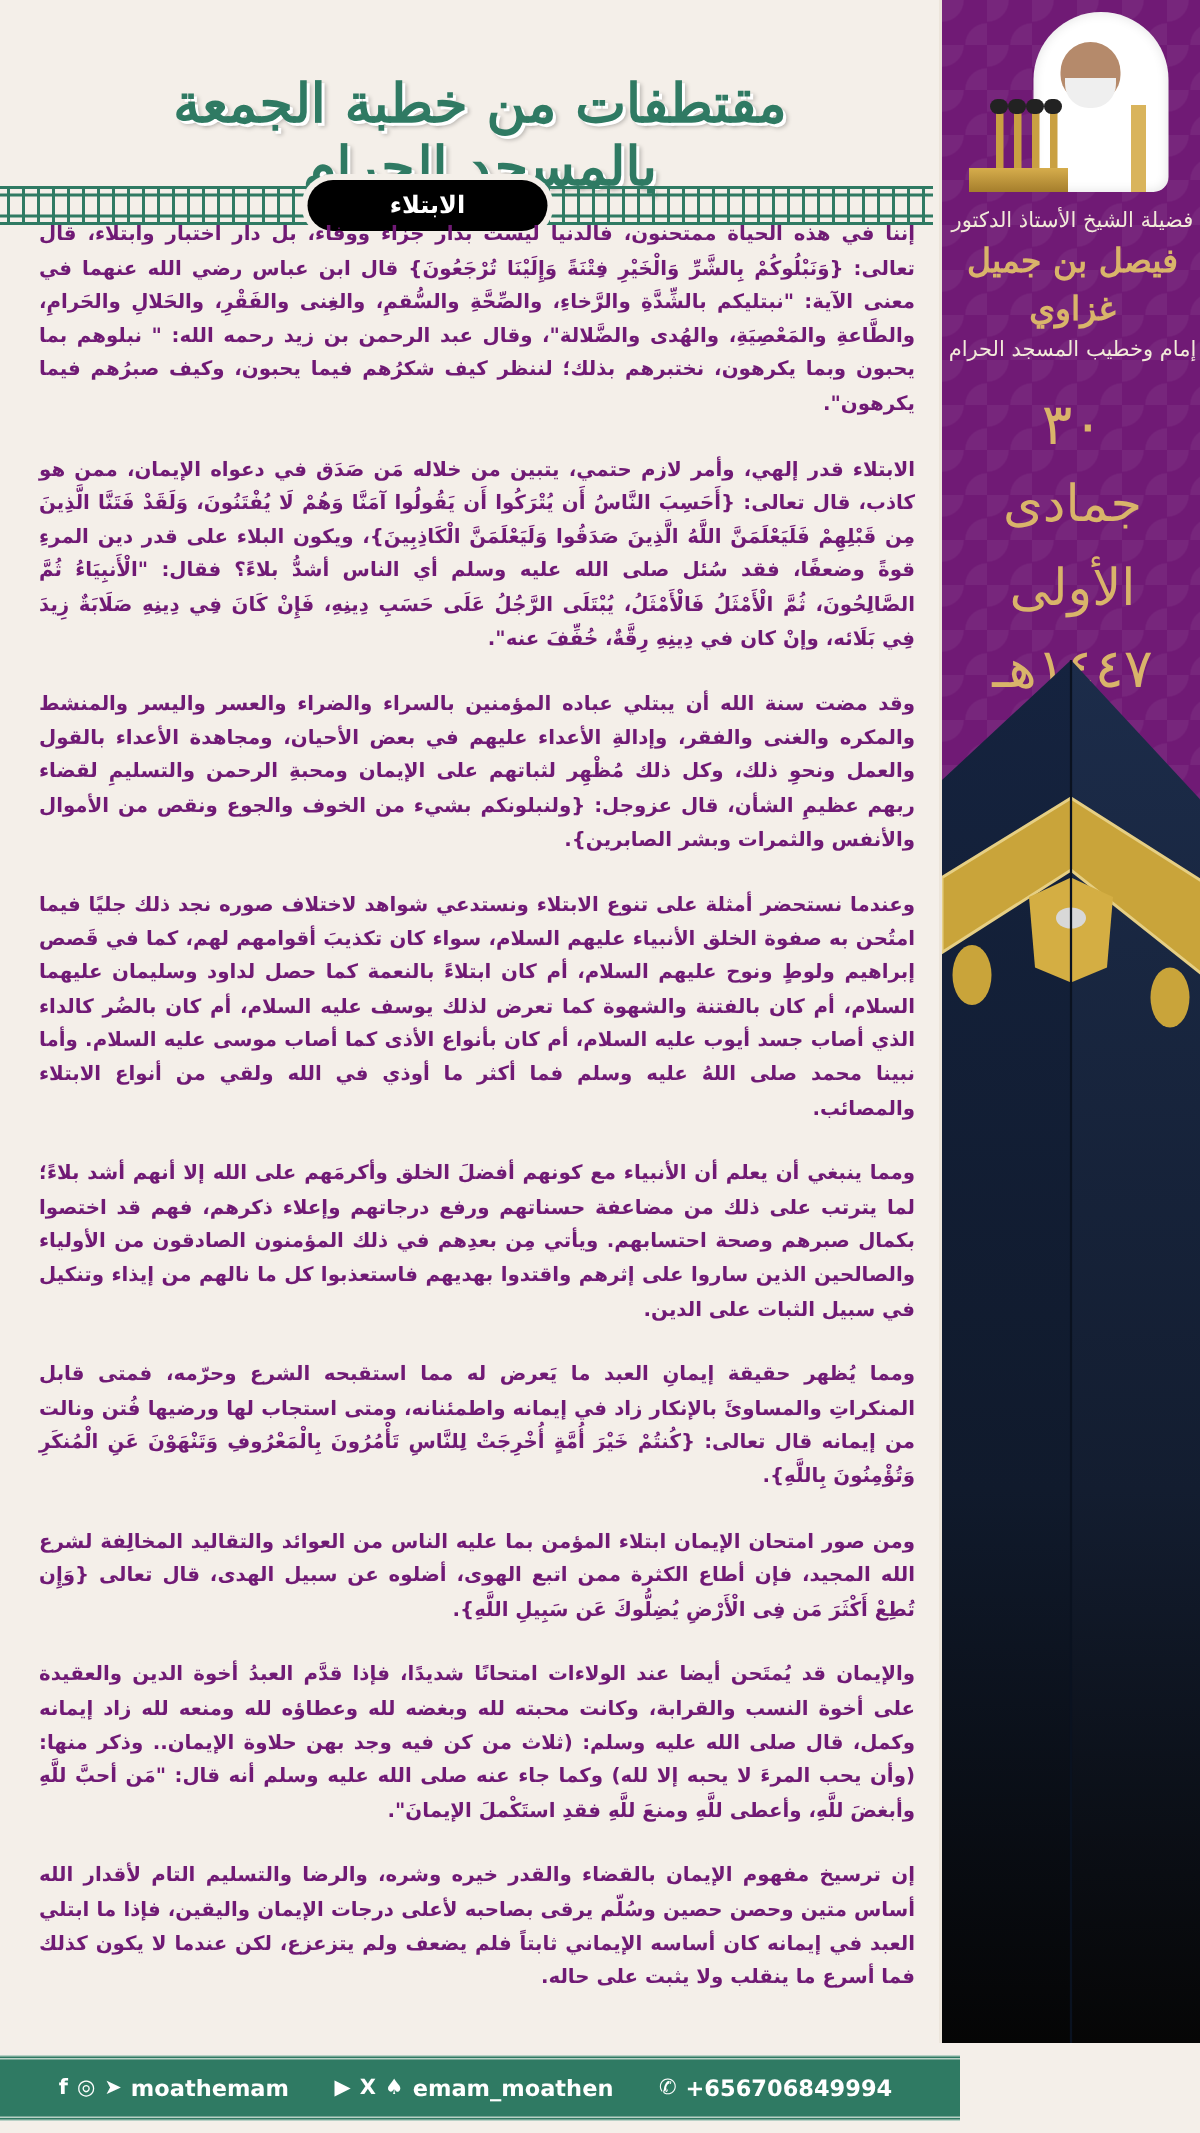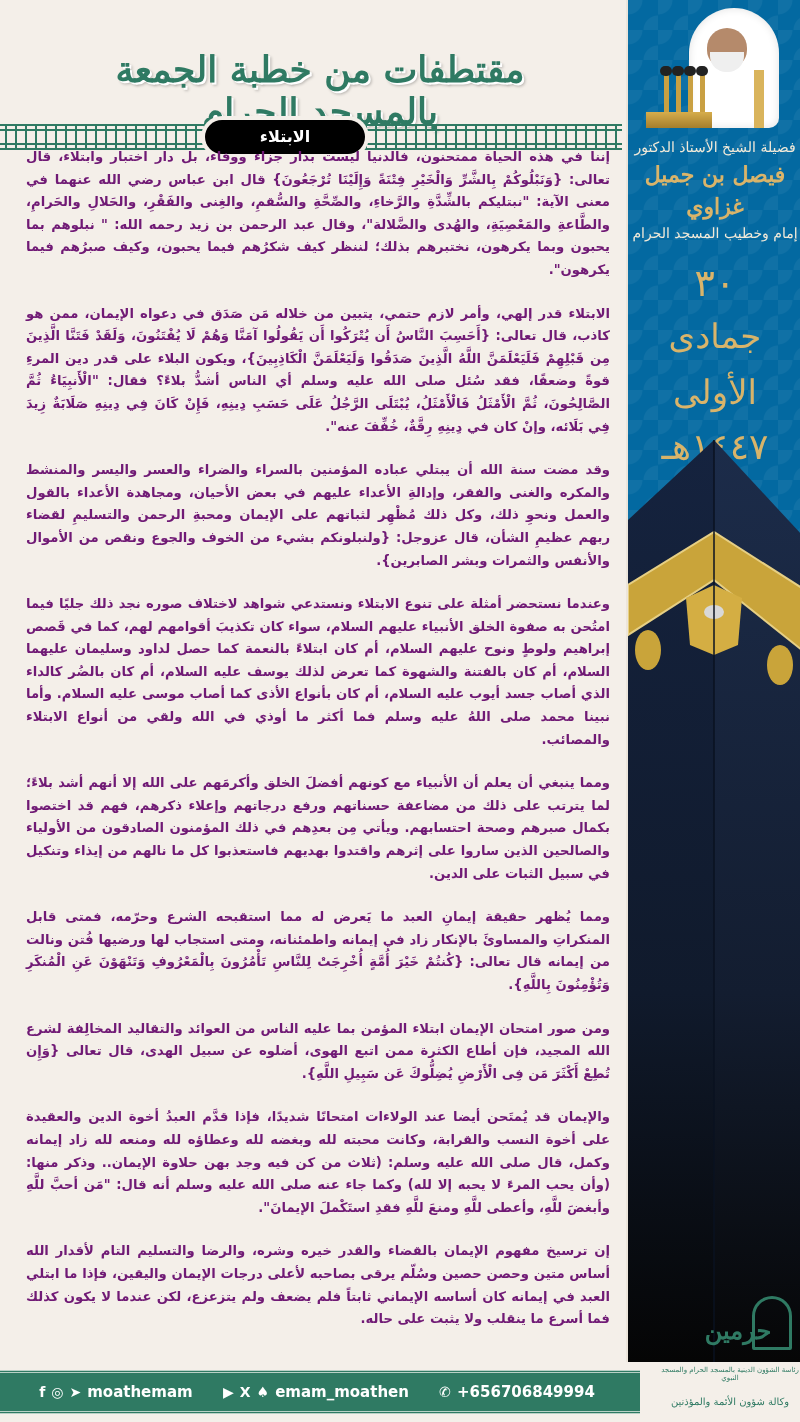--- a/index.html
+++ b/index.html
@@ -15,7 +15,7 @@
     position: absolute;
     left: 626px; top: 0;
     width: 174px; height: 1362px;
-    background: #0369a1;
+    background: #701a75;
     overflow: hidden;
     border-left: 2px solid #ece5db;
   }

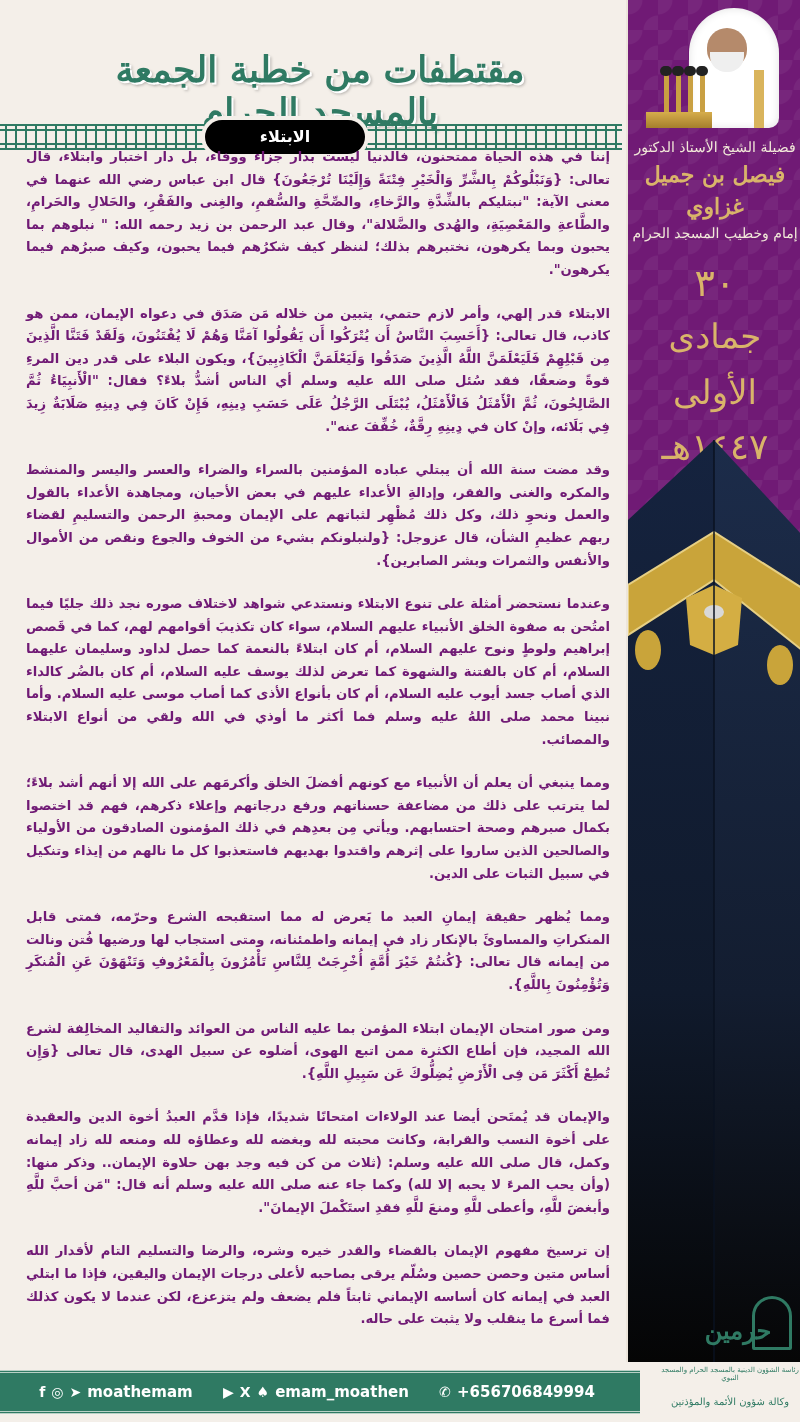--- a/index.html
+++ b/index.html
@@ -252,12 +252,6 @@
       <span>+656706849994</span>
     </div>
   </div>
-  <div class="logo">
-    <div class="arch"></div>
-    <div class="brand">حرمين</div>
-    <div class="sub1">رئاسة الشؤون الدينية بالمسجد الحرام والمسجد النبوي</div>
-    <div class="sub2">وكالة شؤون الأئمة والمؤذنين</div>
-  </div>
 </div>
 
 </body></html>

